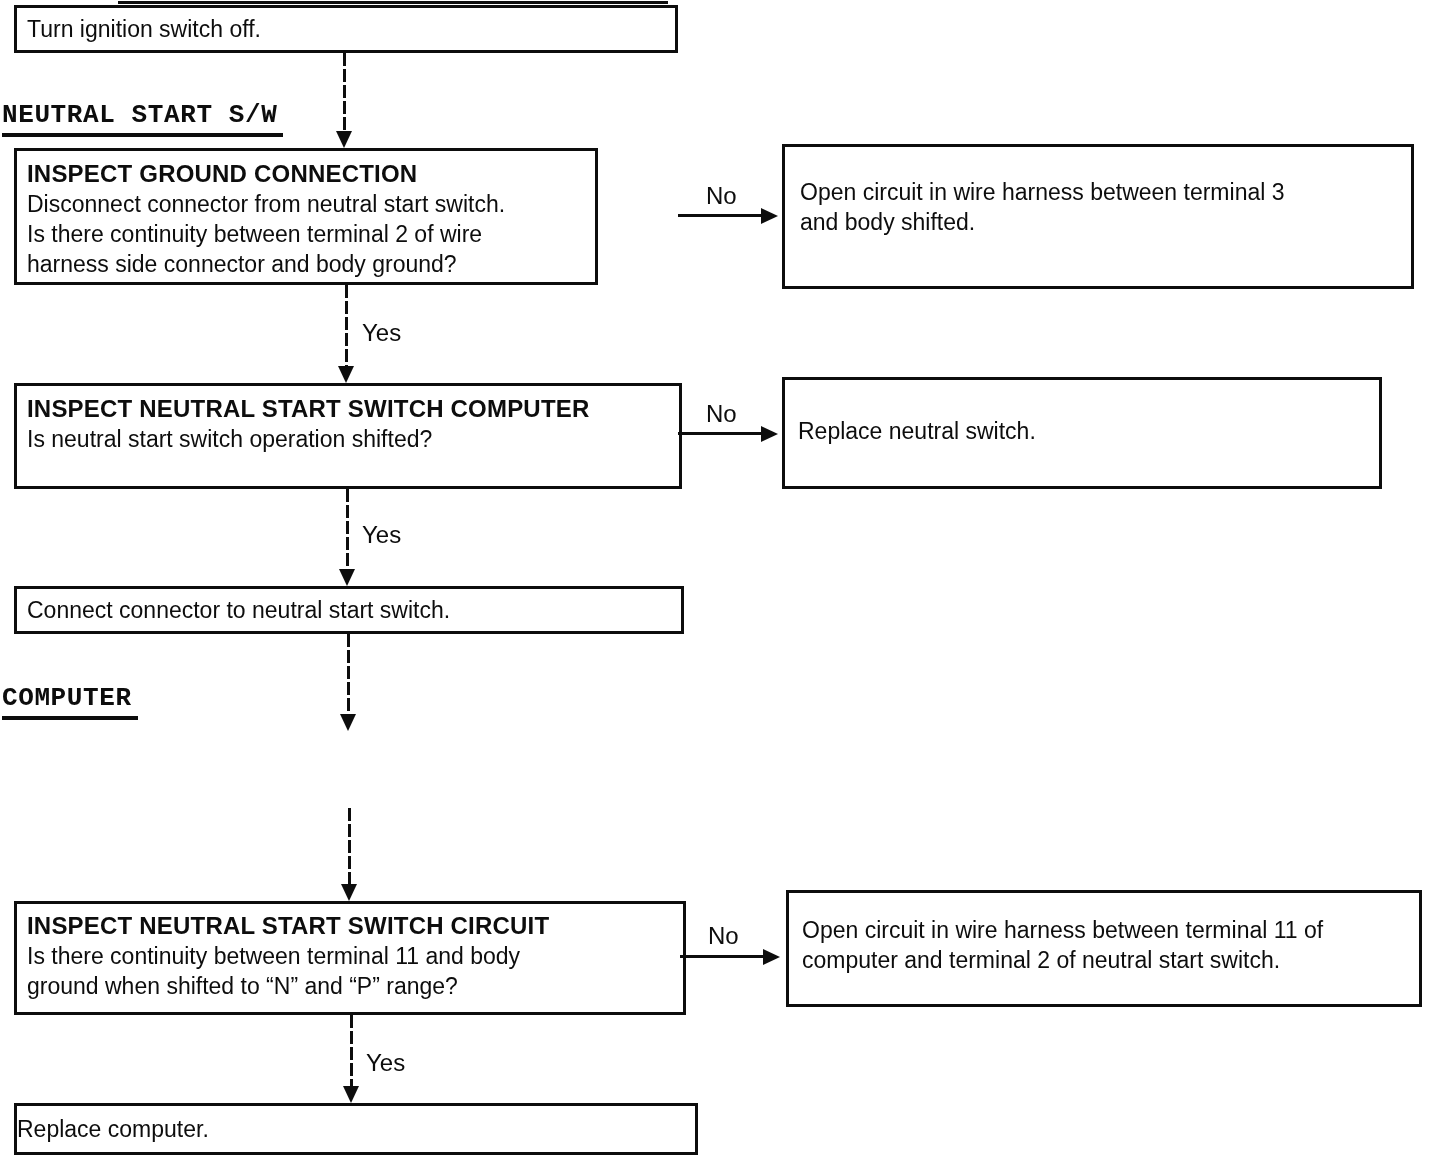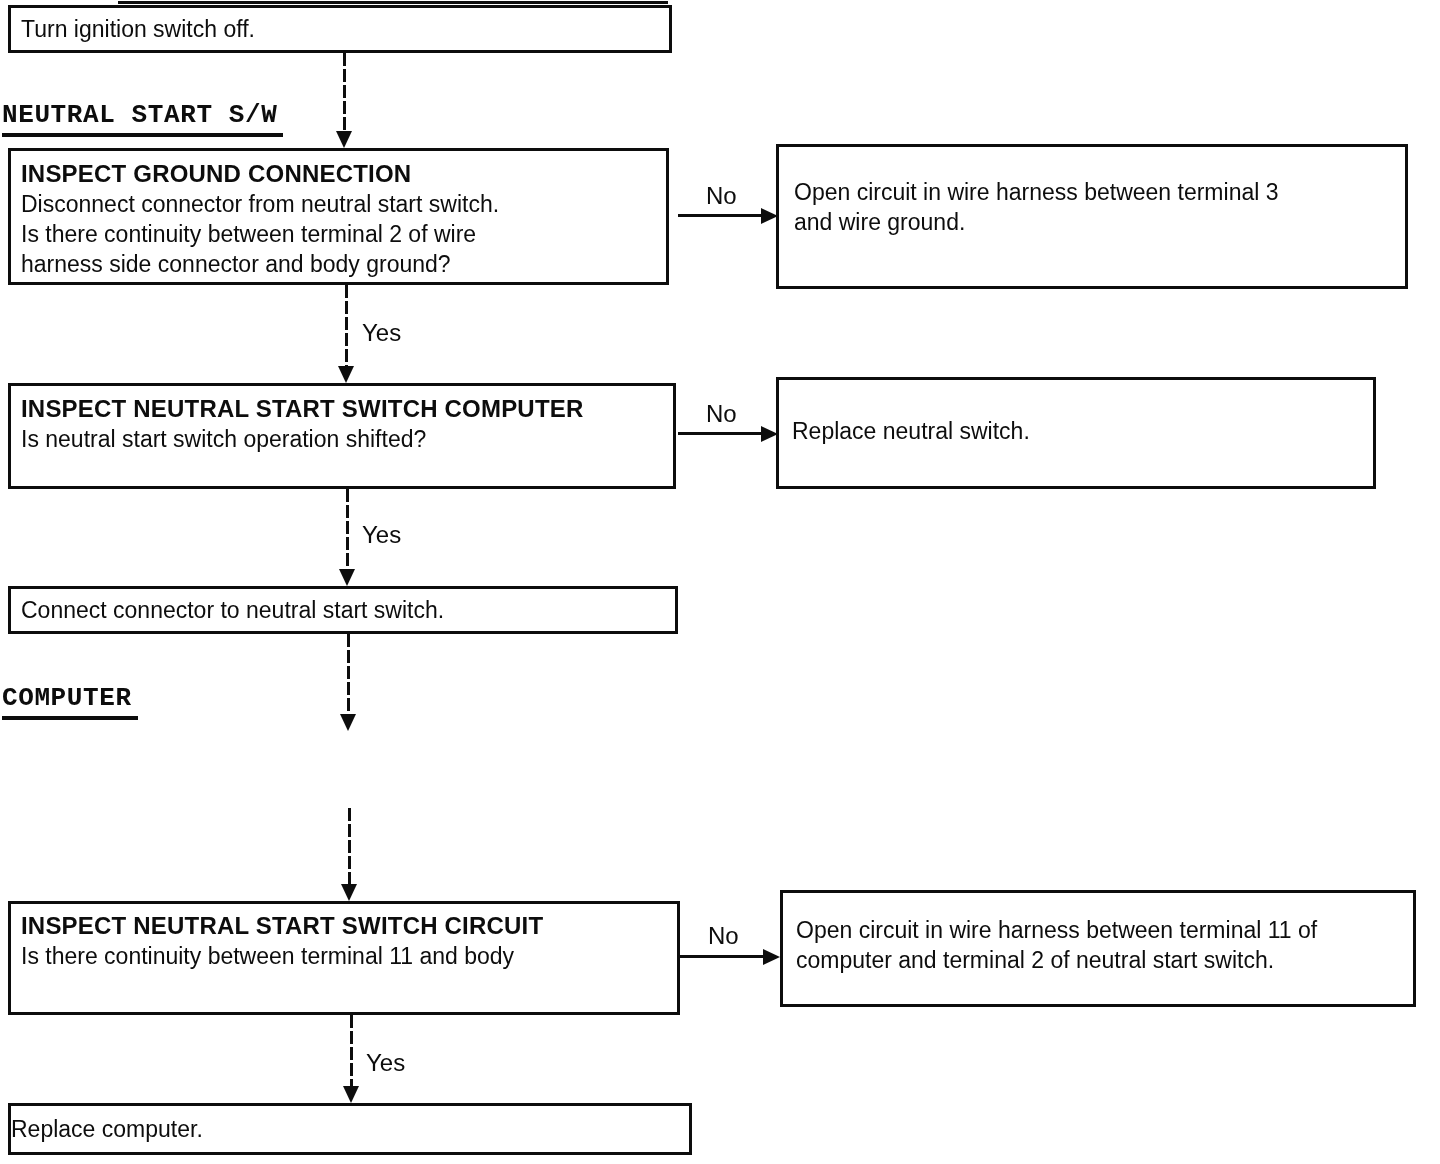--- a/index.html
+++ b/index.html
@@ -9,7 +9,7 @@
   }
   .fbox {
     position:absolute; box-sizing:border-box; border:3px solid #0d0d0d;
-    background:#ffffff; padding:8px 10px 0 10px;
+    background:#ffffff; padding:8px 10px 0 10px;margin-left:6px;
   }
   .fbox.center { display:flex; align-items:center; padding-top:0; }
   .fbox .title { font-weight:bold; font-size:24px; letter-spacing:0.2px; line-height:30px; white-space:nowrap; }

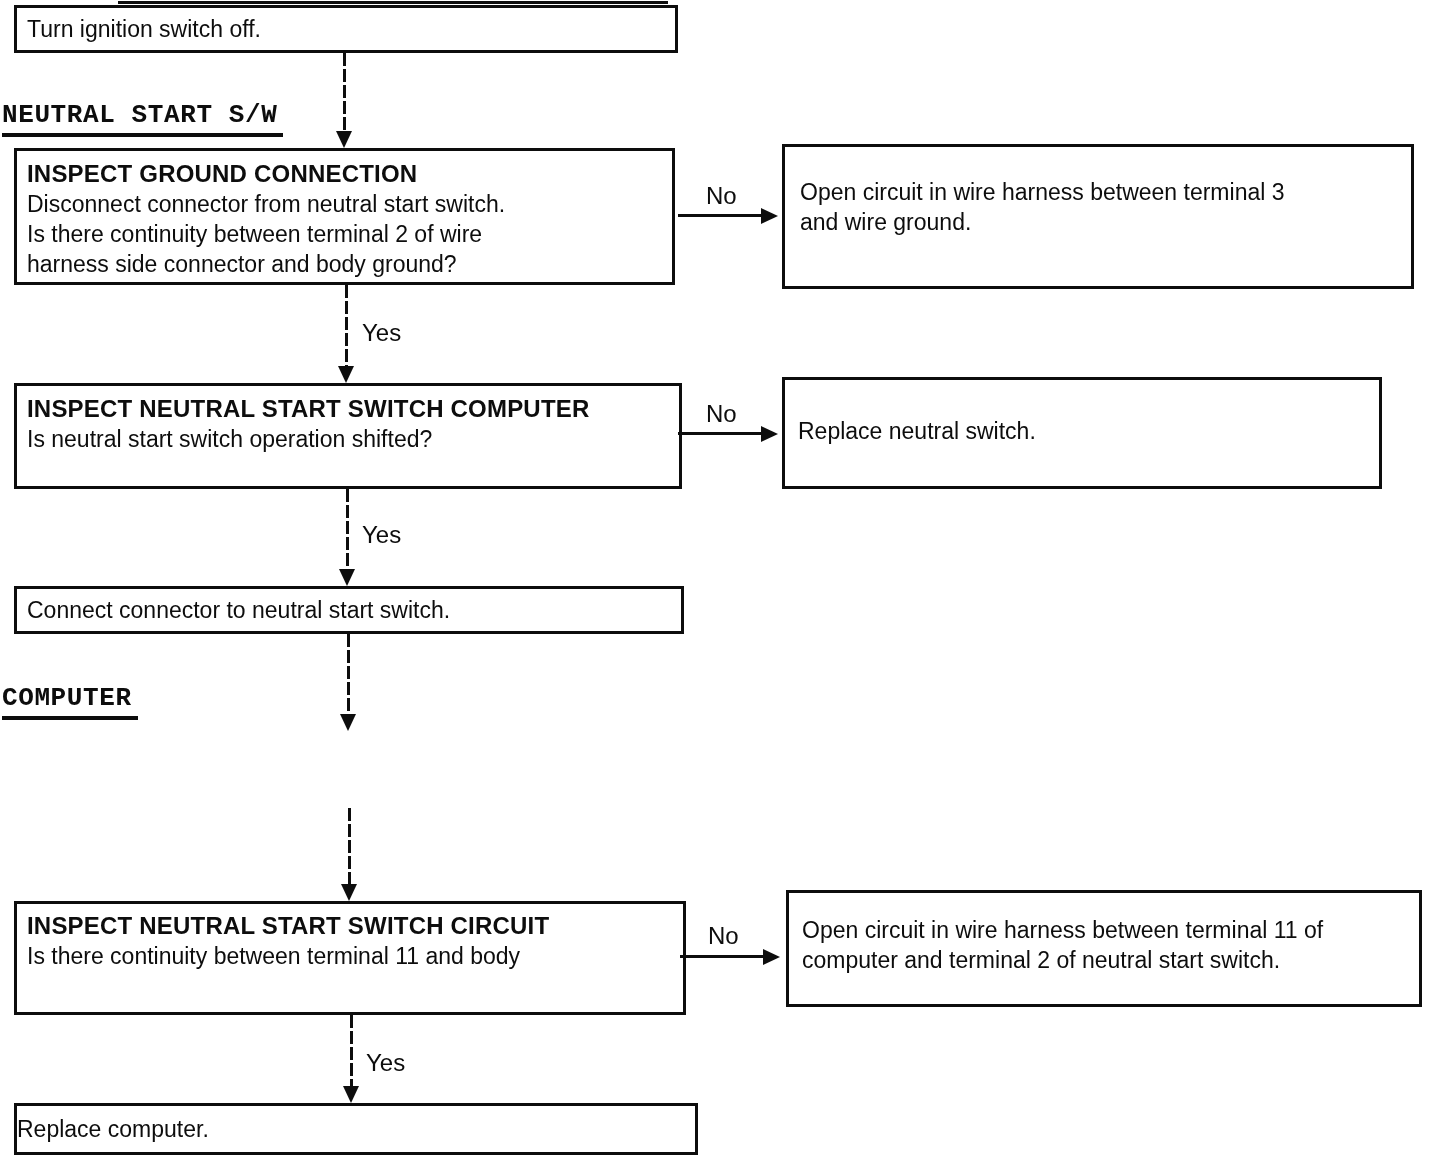--- a/index.html
+++ b/index.html
@@ -52,7 +52,7 @@
 
   <div class="section-label" style="left:2px; top:100px;">NEUTRAL START S/W</div>
 
-  <div class="fbox" style="left:8px; top:148px; width:661px; height:137px;">
+  <div class="fbox" style="left:8px; top:148px; width:584px; height:137px;">
     <div class="title">INSPECT GROUND CONNECTION</div>
     <div class="line">Disconnect connector from neutral start switch.</div>
     <div class="line">Is there continuity between terminal 2 of wire</div>

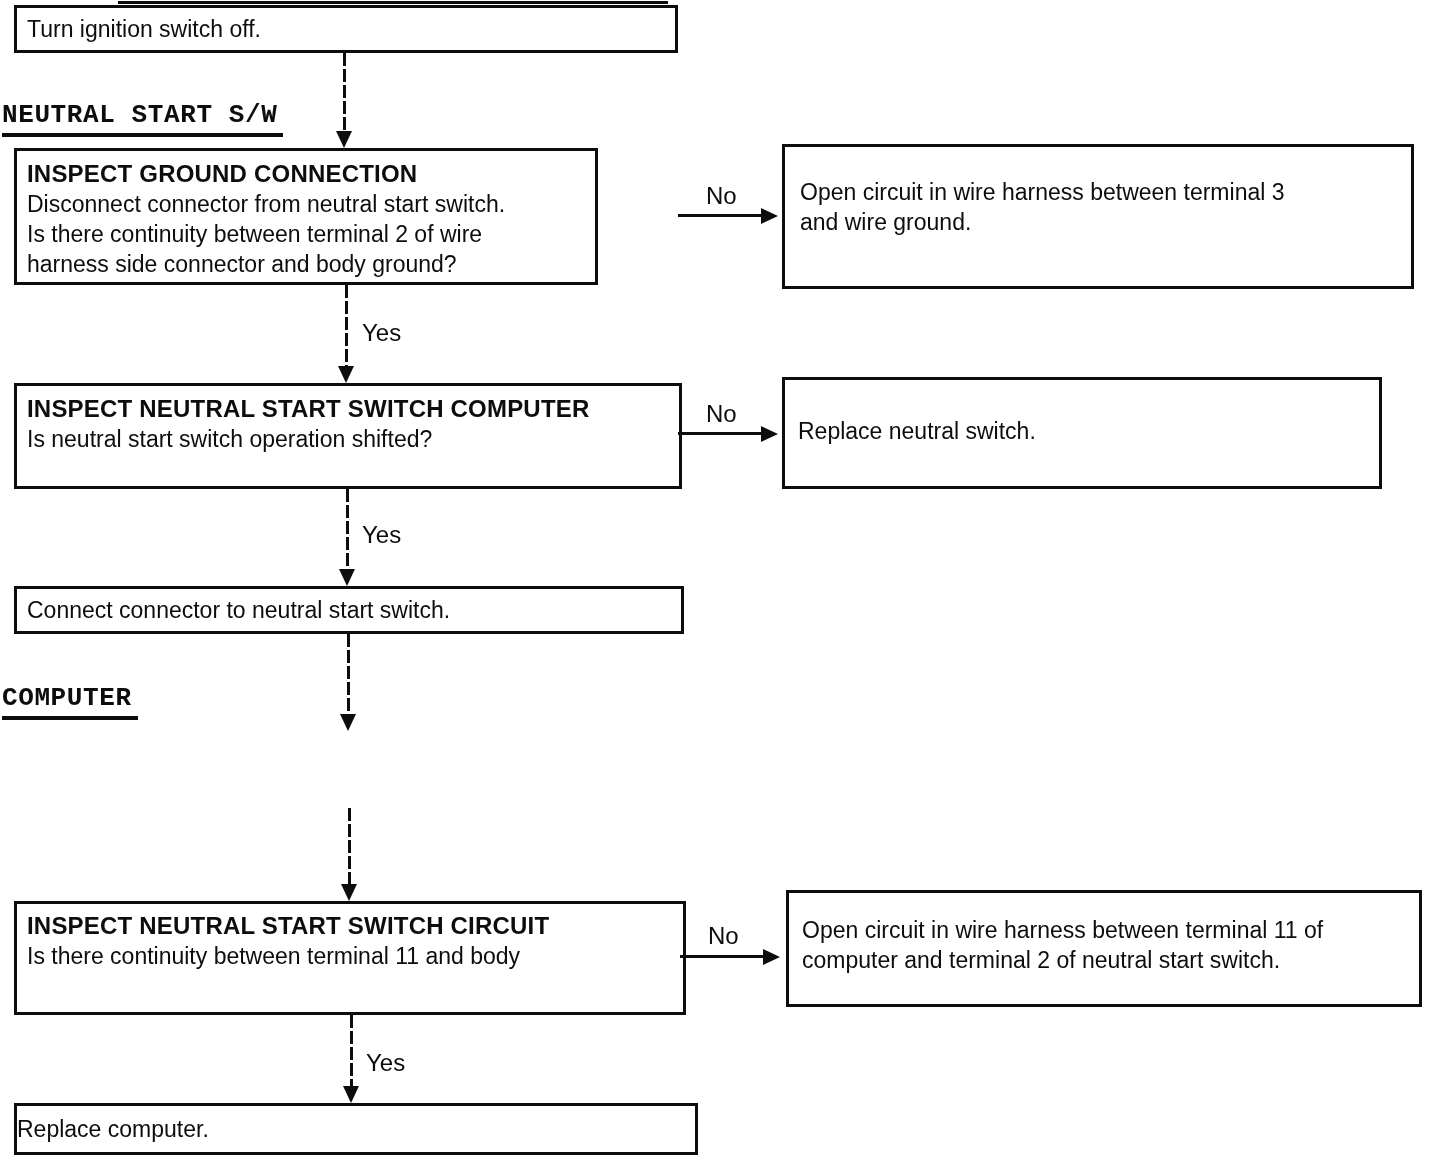--- a/index.html
+++ b/index.html
@@ -65,7 +65,7 @@
 
   <div class="fbox" style="left:776px; top:144px; width:632px; height:145px; padding:30px 18px 0 15px;">
     <div class="line">Open circuit in wire harness between terminal 3</div>
-    <div class="line">and wire ground.</div>
+    <div class="line">and body shifted.</div>
   </div>
 
   <div class="vline" style="left:345px; top:285px; height:82px;"></div>

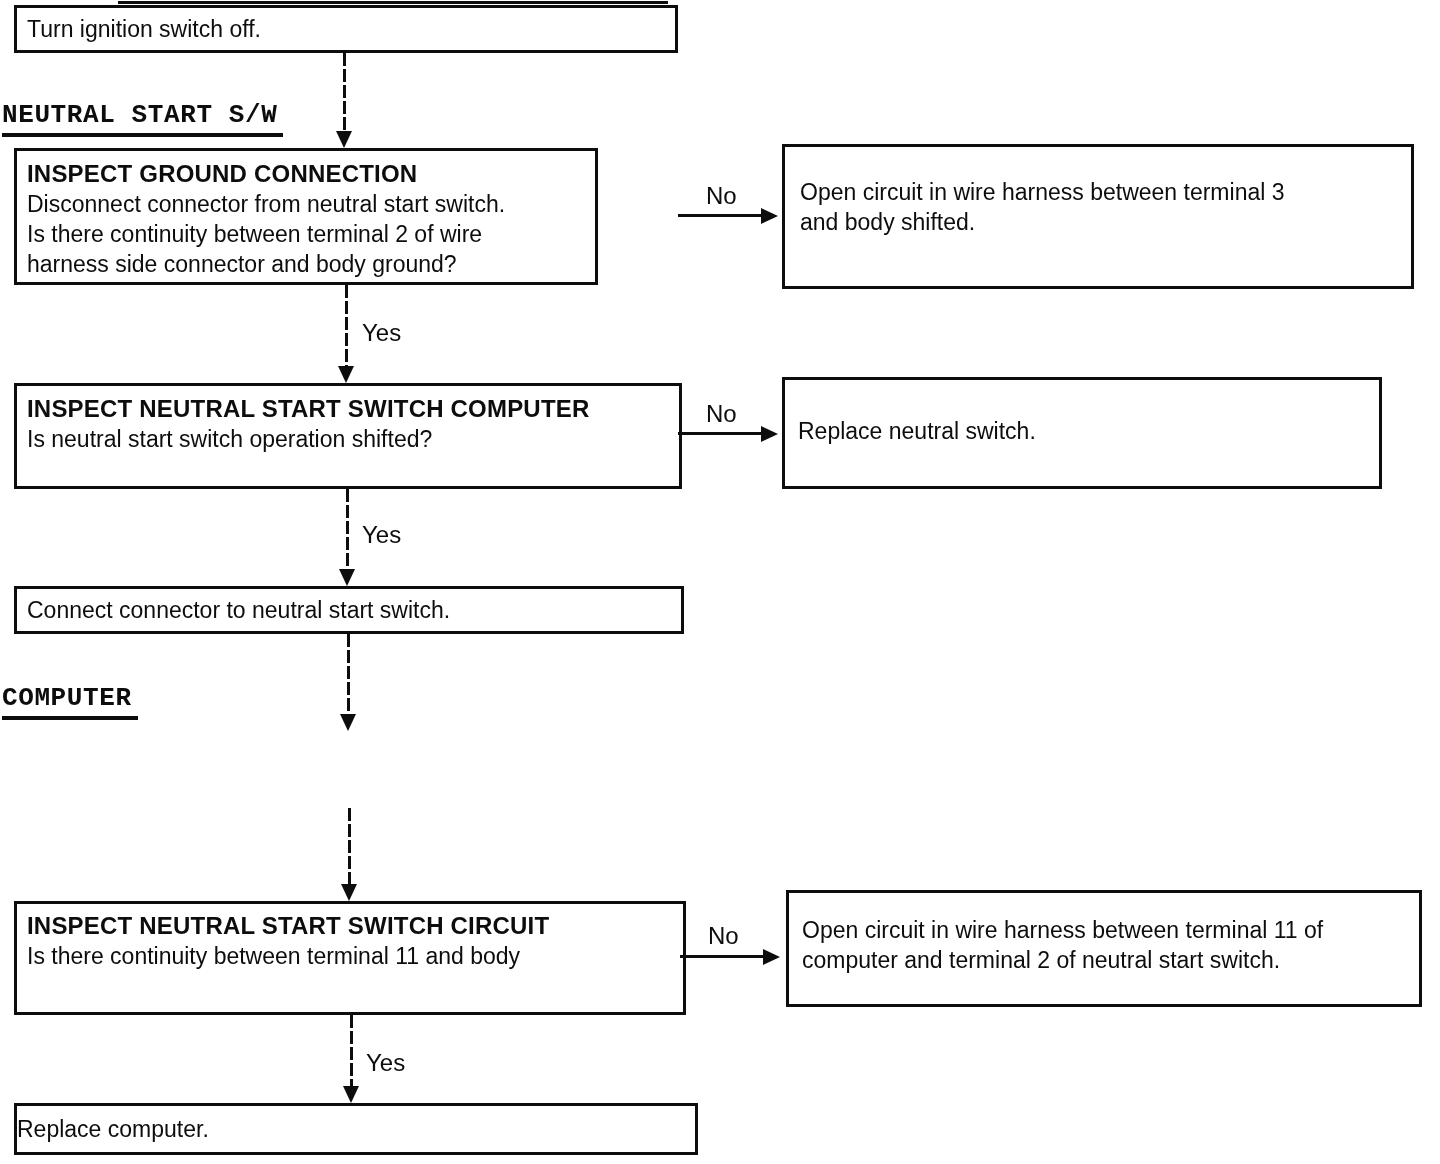--- a/index.html
+++ b/index.html
@@ -105,6 +105,7 @@
   <div class="fbox" style="left:8px; top:901px; width:672px; height:114px; padding-top:7px;">
     <div class="title">INSPECT NEUTRAL START SWITCH CIRCUIT</div>
     <div class="line">Is there continuity between terminal 11 and body</div>
+    <div class="line">ground when shifted to “N” and “P” range?</div>
   </div>
 
   <div class="edge-label" style="left:708px; top:923px;">No</div>

